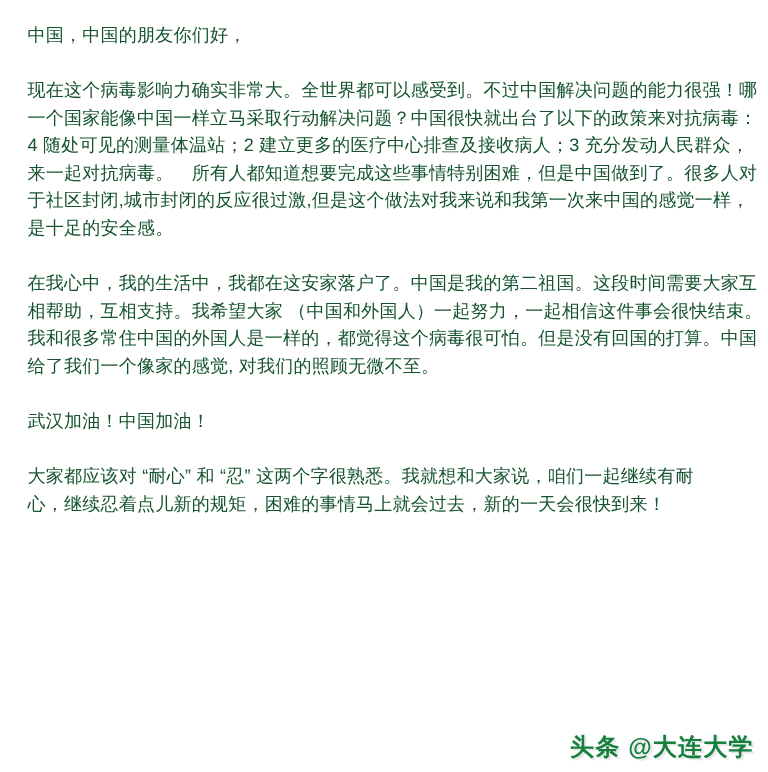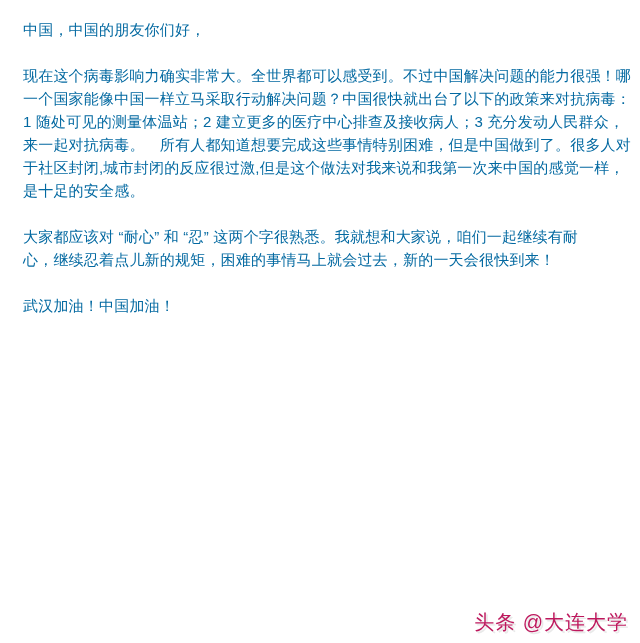--- a/index.html
+++ b/index.html
@@ -21,7 +21,7 @@
     white-space: pre-line;
     font-size: 15px;
     line-height: 23px;
-    color: #0369a1;
+    color: #14532d;
     margin: 0 0 23px 0;
     letter-spacing: 0.2px;
   }

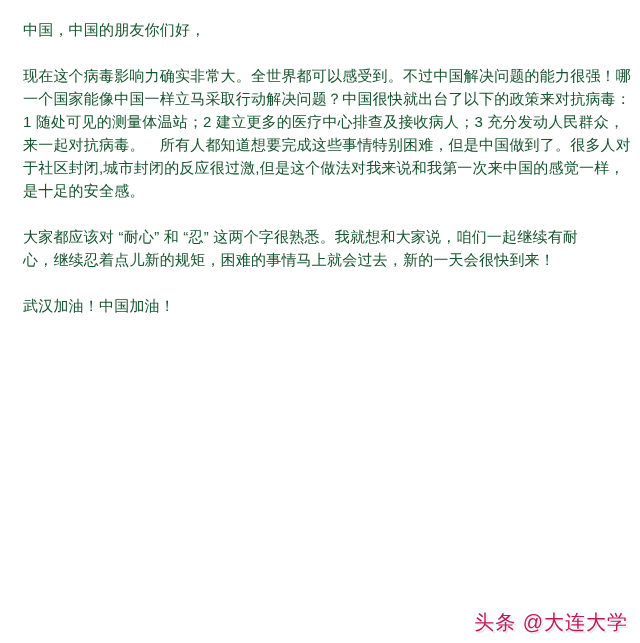--- a/index.html
+++ b/index.html
@@ -44,7 +44,7 @@
   <p>中国，中国的朋友你们好，</p>
   <p>现在这个病毒影响力确实非常大。全世界都可以感受到。不过中国解决问题的能力很强！哪
 一个国家能像中国一样立马采取行动解决问题？中国很快就出台了以下的政策来对抗病毒：
-1 随处可见的测量体温站；2 建立更多的医疗中心排查及接收病人；3 充分发动人民群众，
+4 随处可见的测量体温站；2 建立更多的医疗中心排查及接收病人；3 充分发动人民群众，
 来一起对抗病毒。　所有人都知道想要完成这些事情特别困难，但是中国做到了。很多人对
 于社区封闭,城市封闭的反应很过激,但是这个做法对我来说和我第一次来中国的感觉一样，
 是十足的安全感。</p>

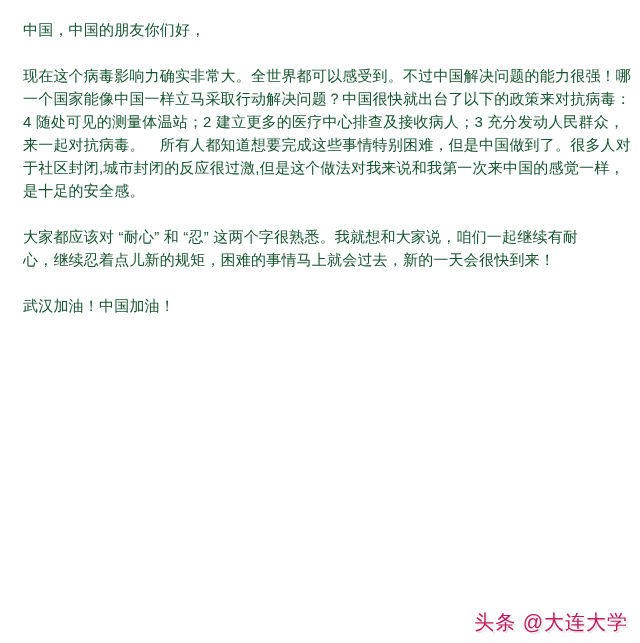--- a/index.html
+++ b/index.html
@@ -48,6 +48,10 @@
 来一起对抗病毒。　所有人都知道想要完成这些事情特别困难，但是中国做到了。很多人对
 于社区封闭,城市封闭的反应很过激,但是这个做法对我来说和我第一次来中国的感觉一样，
 是十足的安全感。</p>
+  <p>在我心中，我的生活中，我都在这安家落户了。中国是我的第二祖国。这段时间需要大家互
+相帮助，互相支持。我希望大家 （中国和外国人）一起努力，一起相信这件事会很快结束。
+我和很多常住中国的外国人是一样的，都觉得这个病毒很可怕。但是没有回国的打算。中国
+给了我们一个像家的感觉, 对我们的照顾无微不至。</p>
   <p>大家都应该对 “耐心” 和 “忍” 这两个字很熟悉。我就想和大家说，咱们一起继续有耐
 心，继续忍着点儿新的规矩，困难的事情马上就会过去，新的一天会很快到来！</p>
   <p>武汉加油！中国加油！</p>

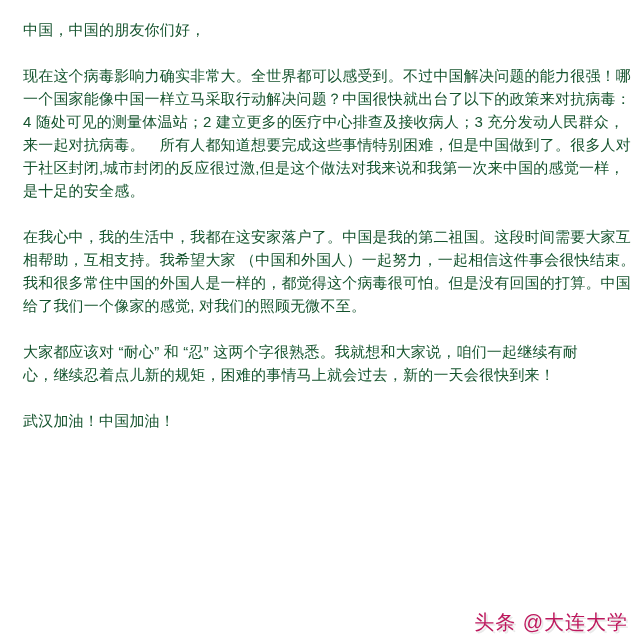--- a/index.html
+++ b/index.html
@@ -52,9 +52,9 @@
 相帮助，互相支持。我希望大家 （中国和外国人）一起努力，一起相信这件事会很快结束。
 我和很多常住中国的外国人是一样的，都觉得这个病毒很可怕。但是没有回国的打算。中国
 给了我们一个像家的感觉, 对我们的照顾无微不至。</p>
+  <p>武汉加油！中国加油！</p>
   <p>大家都应该对 “耐心” 和 “忍” 这两个字很熟悉。我就想和大家说，咱们一起继续有耐
 心，继续忍着点儿新的规矩，困难的事情马上就会过去，新的一天会很快到来！</p>
-  <p>武汉加油！中国加油！</p>
   <div class="watermark">头条 @大连大学</div>
 </div>
 

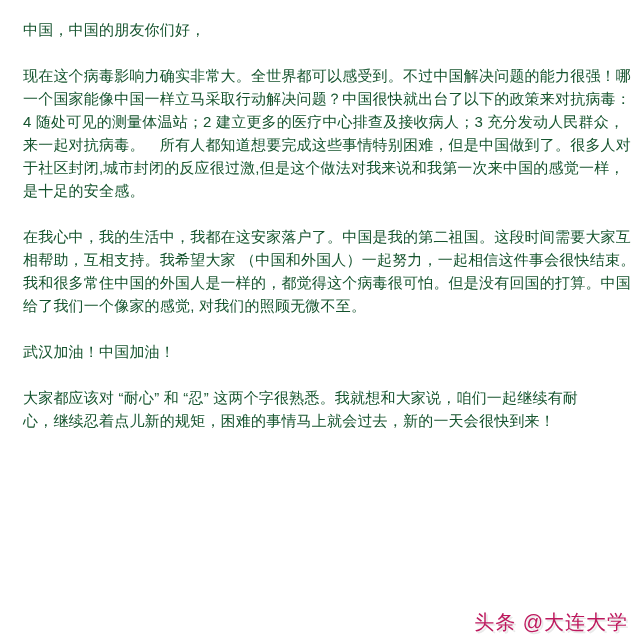--- a/index.html
+++ b/index.html
@@ -30,8 +30,8 @@
     right: 12px;
     top: 609px;
     font-size: 20px;
-    font-weight: normal;
-    color: #be185d;
+    font-weight: bold;
+    color: #15803d;
     letter-spacing: 1px;
     text-shadow: 2px 2px 0 #e9e9e9, 1px 1px 0 #f5f5f5;
     white-space: nowrap;

